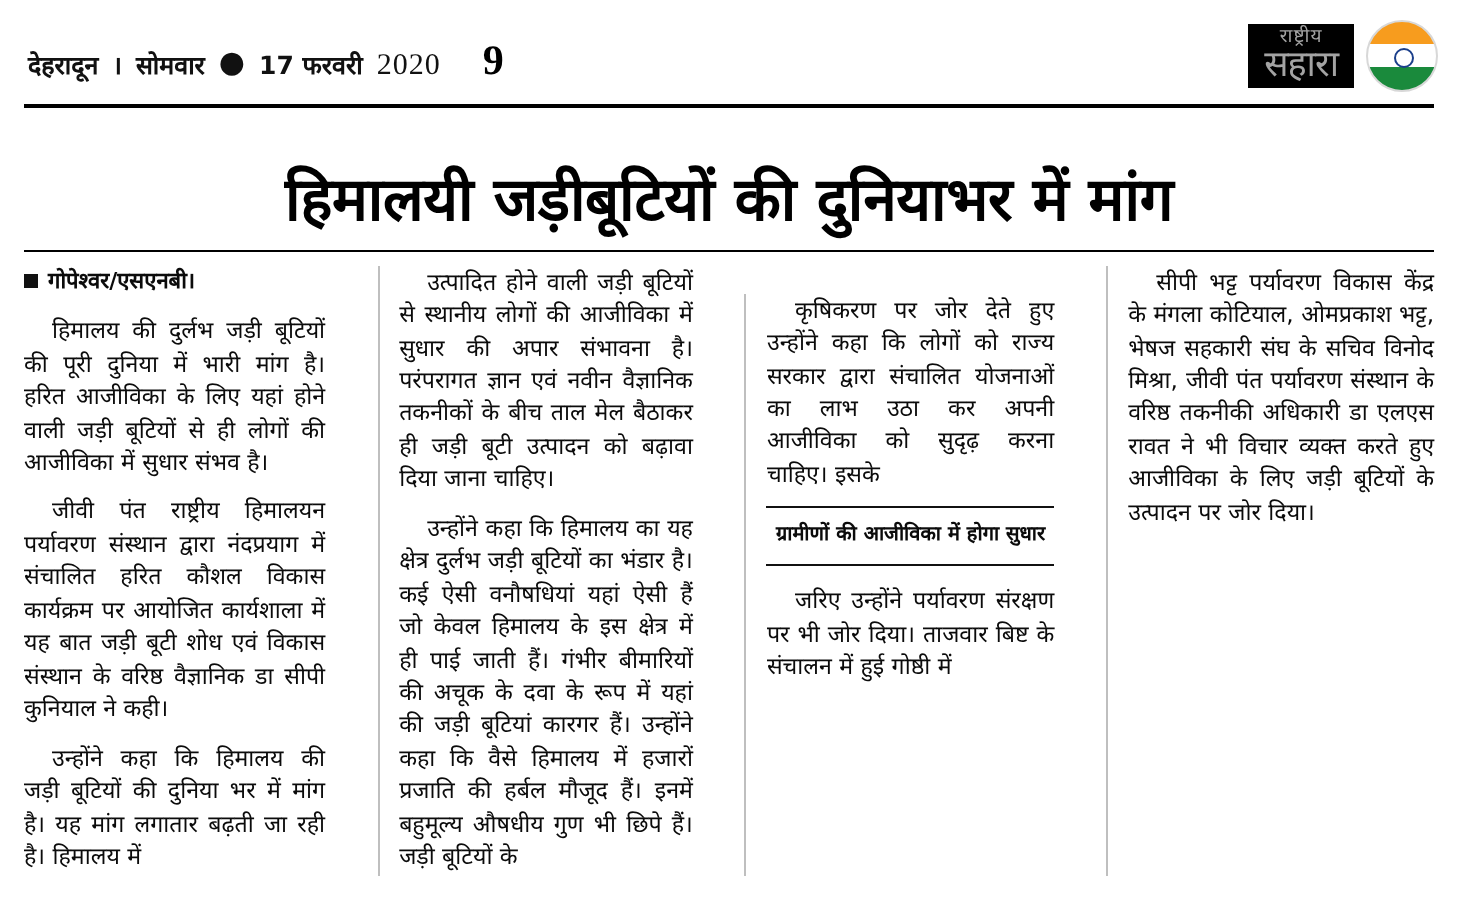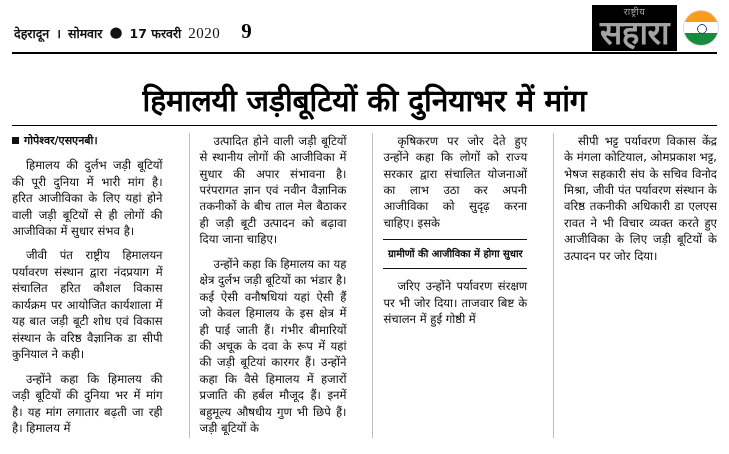--- a/index.html
+++ b/index.html
@@ -84,8 +84,8 @@
   }
   .brand-main {
     font-family: "DejaVu Sans", sans-serif;
-    font-size: 33px;
-    font-weight: bold;
+    font-size: 18px;
+    font-weight: normal;
     letter-spacing: -0.5px;
     line-height: 0.95;
   }

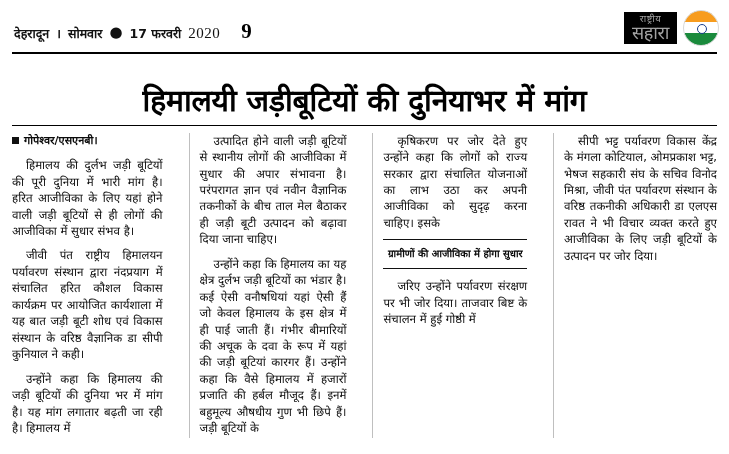--- a/index.html
+++ b/index.html
@@ -152,7 +152,7 @@
   }
   .col-1 { width: 24.5%; padding-right: 10px; }
   .col-2 { width: 25.5%; padding: 0 10px; border-left: 1px solid #bfbfbf; }
-  .col-3 { width: 25.0%; padding: 0 10px; border-left: 1px solid #bfbfbf; }
+  .col-3 { width: 25.0%; padding: 0 10px; border-left: 1px solid #bfbfbf; margin-top: 14px; }
   .col-4 { width: 25.0%; padding-left: 10px; border-left: 1px solid #bfbfbf; }
 
   .byline {

